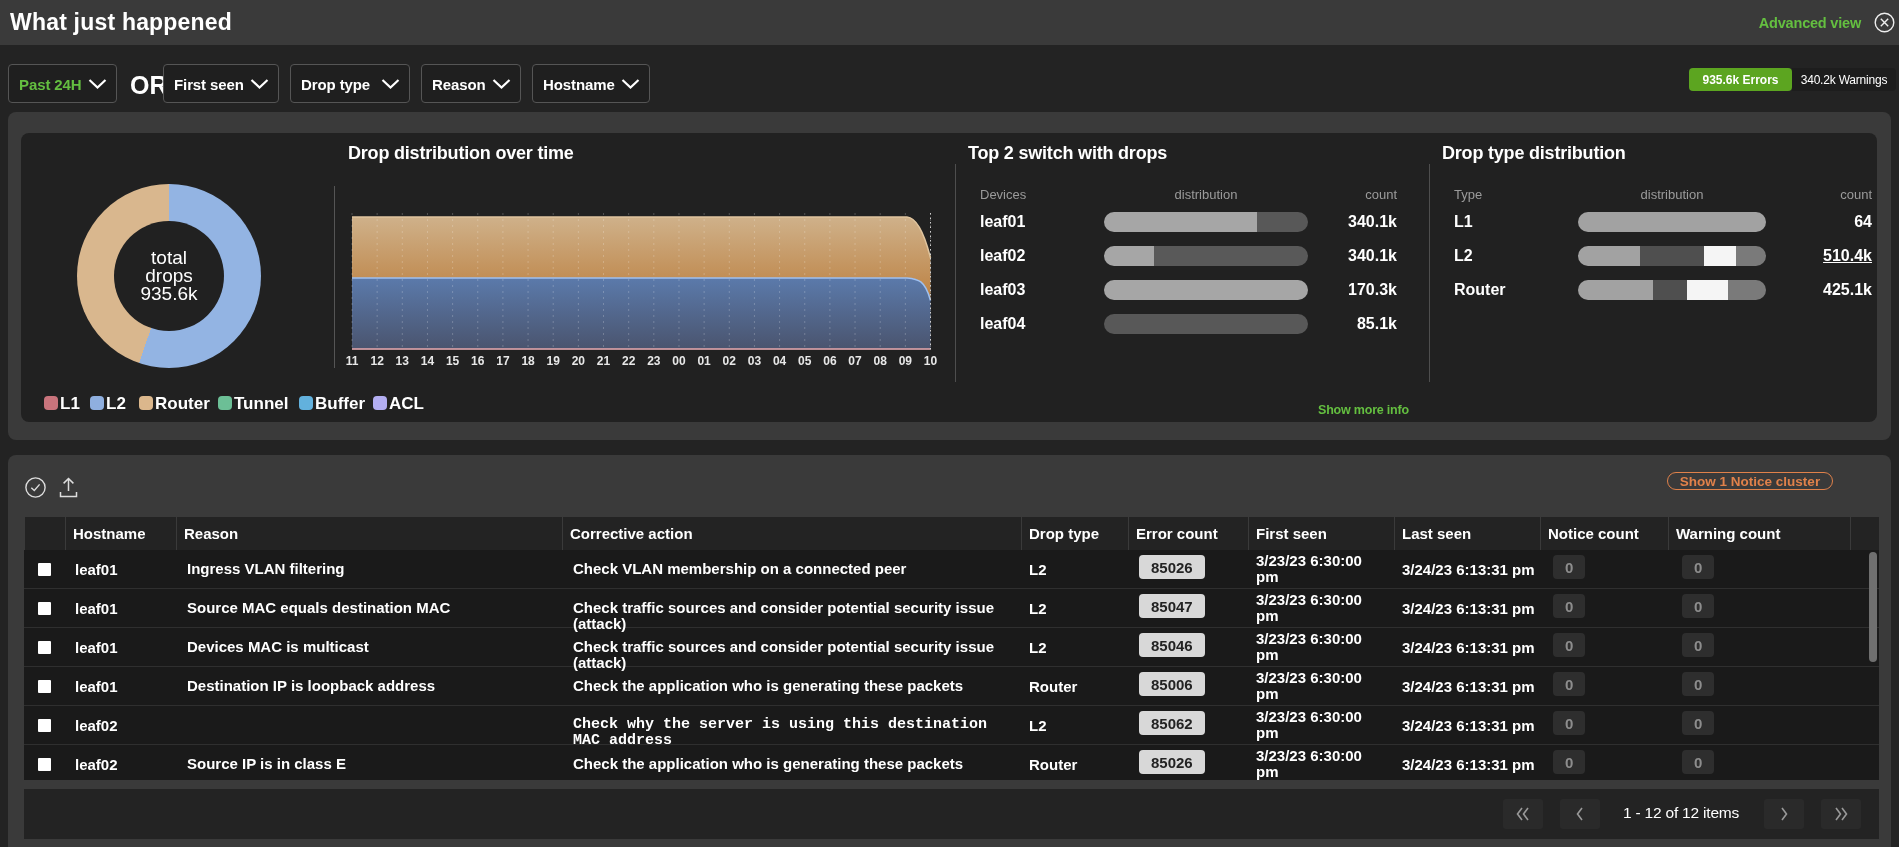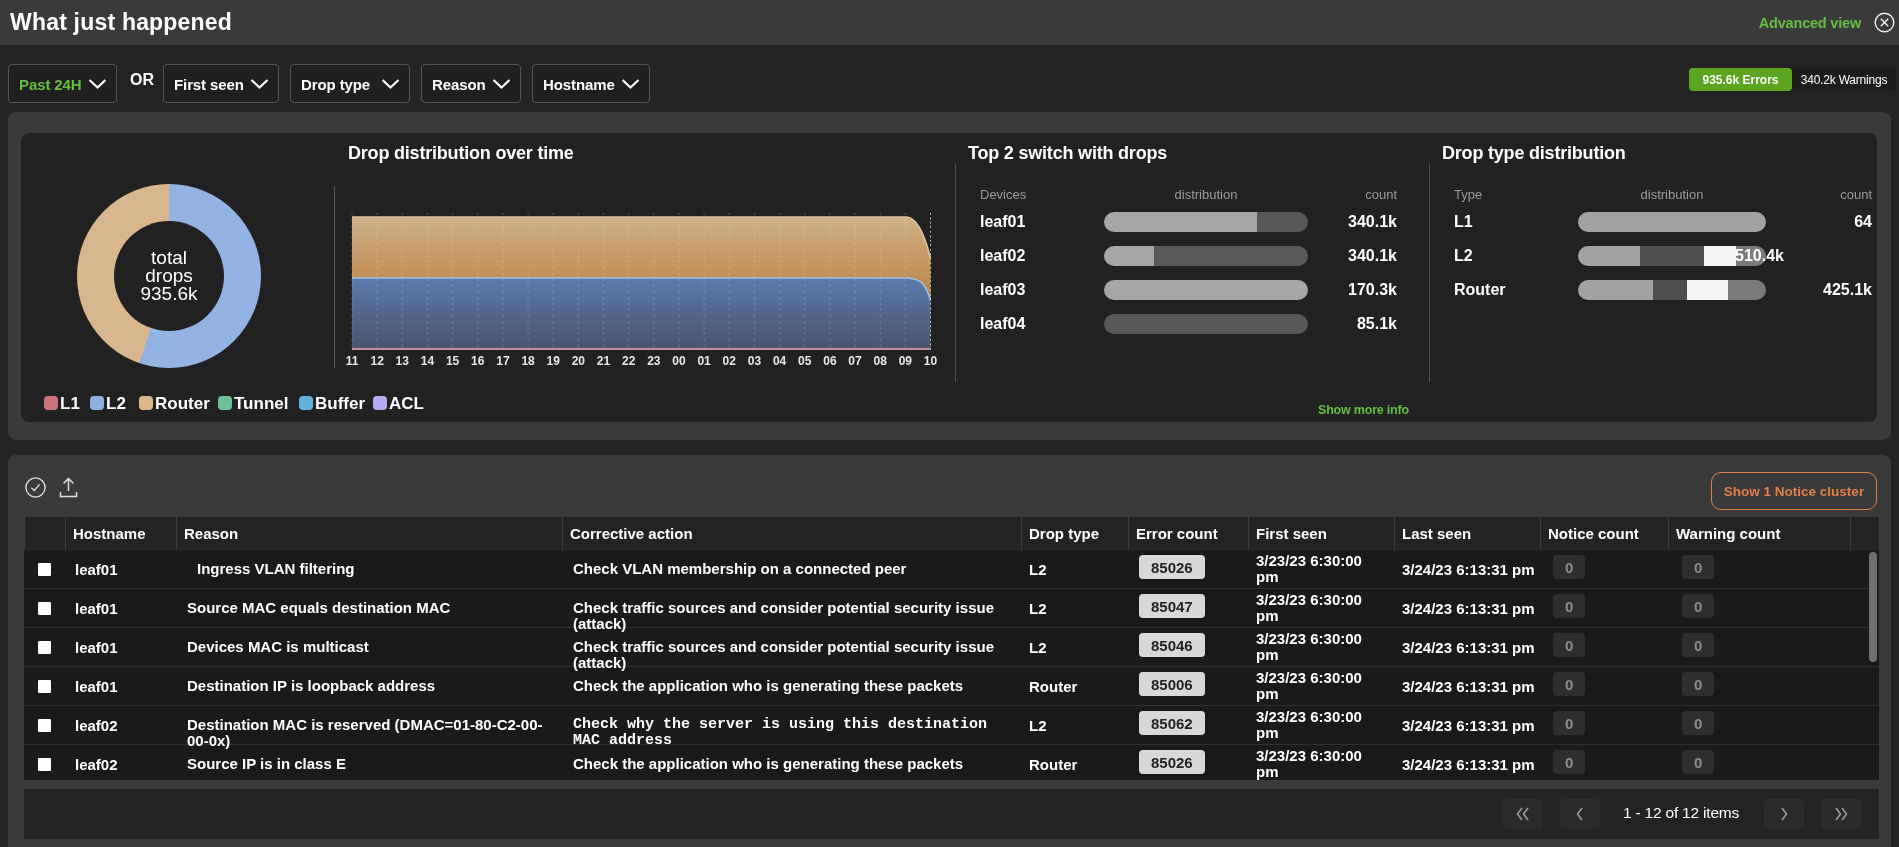--- a/index.html
+++ b/index.html
@@ -16,7 +16,7 @@
   .dd { top:64px; height:39px; background:#1f1f1f; border:1px solid #555; border-radius:4px; color:#fff; font-size:15px; font-weight:600; white-space:nowrap; }
   .dd .lbl { position:absolute; left:10px; top:50%; transform:translateY(-50%); letter-spacing:-0.1px; }
   .dd svg { position:absolute; right:9px; top:50%; transform:translateY(-50%); }
-  .or { left:130px; top:71px; font-size:16px; font-weight:700; color:#fff; }
+  .or { left:130px; top:71px; font-size:25px; font-weight:700; color:#fff; }
   .errwarn { top:68px; height:23px; display:flex; font-size:12px; white-space:nowrap; }
   .errseg { background:#5ca520; color:#fff; border-radius:4px; width:103px; display:flex; align-items:center; justify-content:center; font-weight:700; }
   .warnseg { background:#1d1d1d; color:#fff; border-radius:0 4px 4px 0; width:104px; display:flex; align-items:center; justify-content:center; font-weight:400; letter-spacing:-0.2px; }

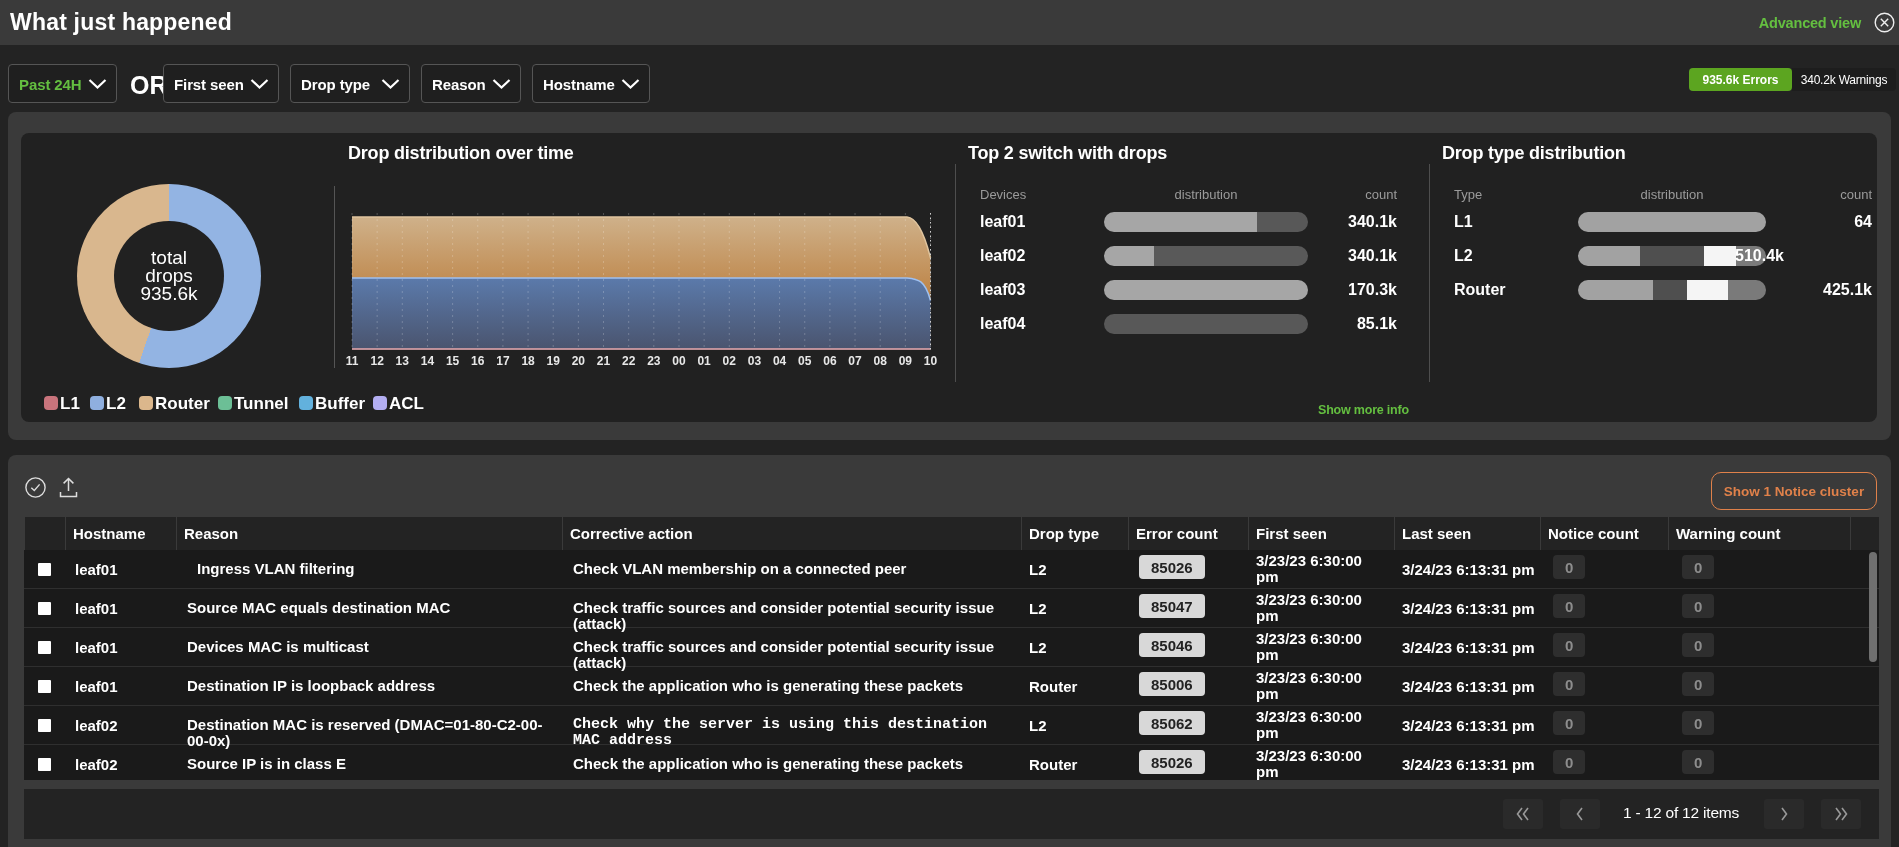--- a/index.html
+++ b/index.html
@@ -243,7 +243,7 @@
       <div style="background:#f5f5f5; width:17%;"></div>
       <div style="background:#7a7a7a; width:16%;"></div>
     </div>
-        <div class="abs statval" style="left:1687px; top:247px; width:97px;">510.4k</div>
+        <div class="abs statval" style="left:1775px; top:247px; width:97px;text-decoration:underline;">510.4k</div>
     <div class="abs statlbl" style="left:1454px; top:281px;">Router</div>
         <div class="abs bar" style="left:1578px; top:280px; width:188px;">
       <div style="background:#a2a2a2; width:40%;"></div>

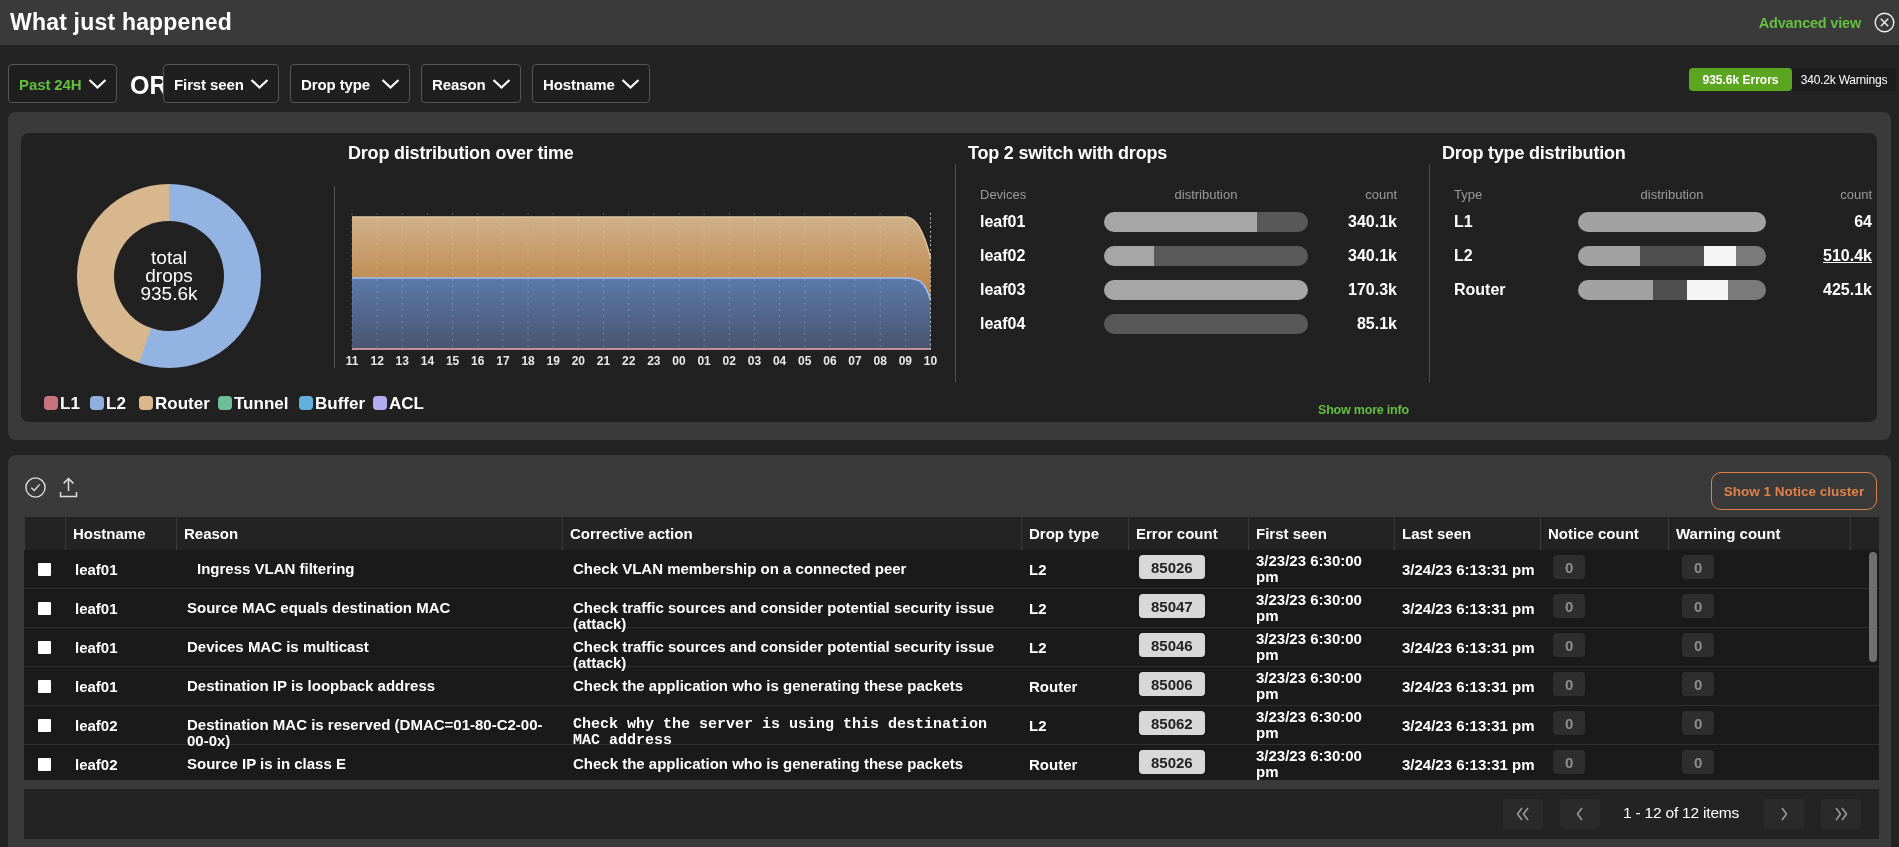--- a/index.html
+++ b/index.html
@@ -50,7 +50,7 @@
   .pill { background:#d8d8d8; color:#232323; border-radius:4px; font-size:15px; font-weight:700; padding:3.5px 12px; }
   .zero { background:#2e2e2e; color:#8d8d8d; border-radius:4px; font-size:15px; font-weight:600; padding:3.5px 12px; }
   .cbx { position:absolute; left:14px; width:13px; height:13px; background:#fff; border-radius:1px; }
-  .notice-btn { left:1711px; top:472px; width:166px; height:38px; border:1px solid #e0814a; border-radius:10px; color:#e0814a; font-size:13.5px; font-weight:600; display:flex; align-items:center; justify-content:center; }
+  .notice-btn { left:1667px; top:472px; width:166px; height:18px; border:1px solid #e0814a; border-radius:10px; color:#e0814a; font-size:13.5px; font-weight:600; display:flex; align-items:center; justify-content:center; }
   .pgbar { left:24px; top:789px; width:1855px; height:50px; background:#232323; }
   .pgbtn { position:absolute; top:10px; width:40px; height:30px; background:#2a2a2a; border-radius:3px; display:flex; align-items:center; justify-content:center; }
   .pgtext { position:absolute; top:15px; left:1507px; width:300px; text-align:center; color:#fff; font-size:15.5px; letter-spacing:-0.2px; }

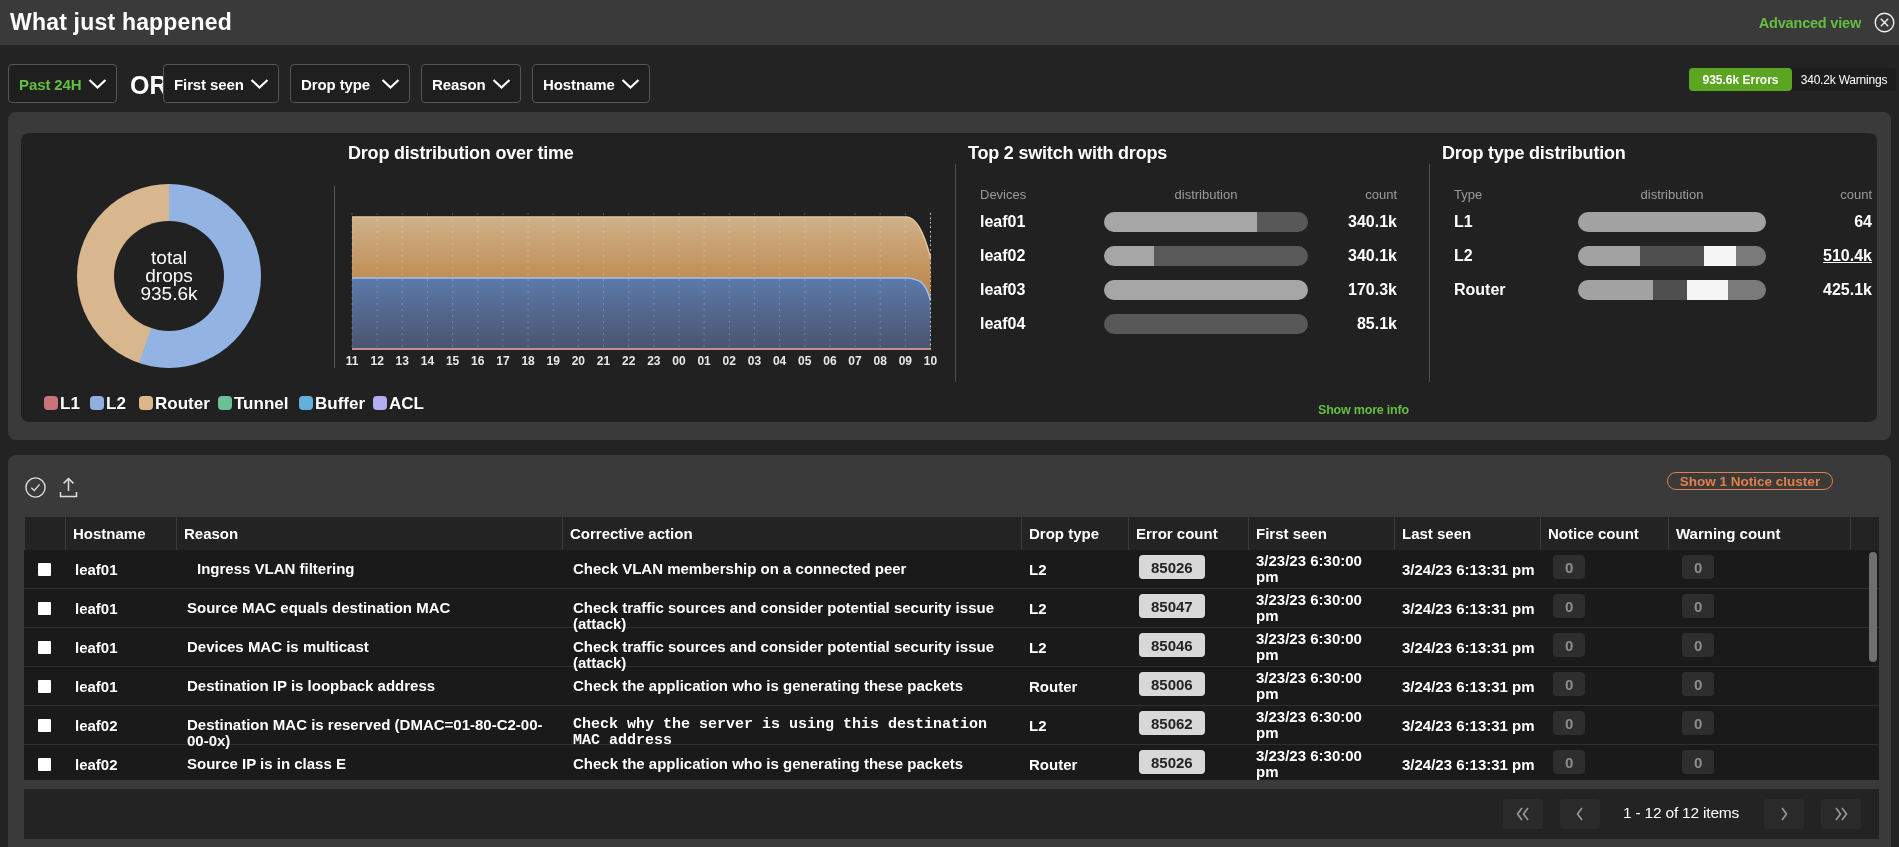--- a/index.html
+++ b/index.html
@@ -288,7 +288,7 @@
     <div class="trow" style="top:0px;">
       <div class="cbx" style="top:13px;"></div>
       <div class="cell" style="left:51px; top:11px;">leaf01</div>
-      <div class="cell" style="left:163px; top:11px; width:370px; line-height:16px;margin-left:10px;">Ingress VLAN filtering</div>
+      <div class="cell" style="left:163px; top:11px; width:370px; line-height:16px;">Ingress VLAN filtering</div>
       <div class="cell" style="left:549px; top:11px; width:435px; line-height:16px;">Check VLAN membership on a connected peer</div>
       <div class="cell" style="left:1005px; top:11px;">L2</div>
       <div class="cell" style="left:1115px; top:8px;"><span class="pill">85026</span></div>

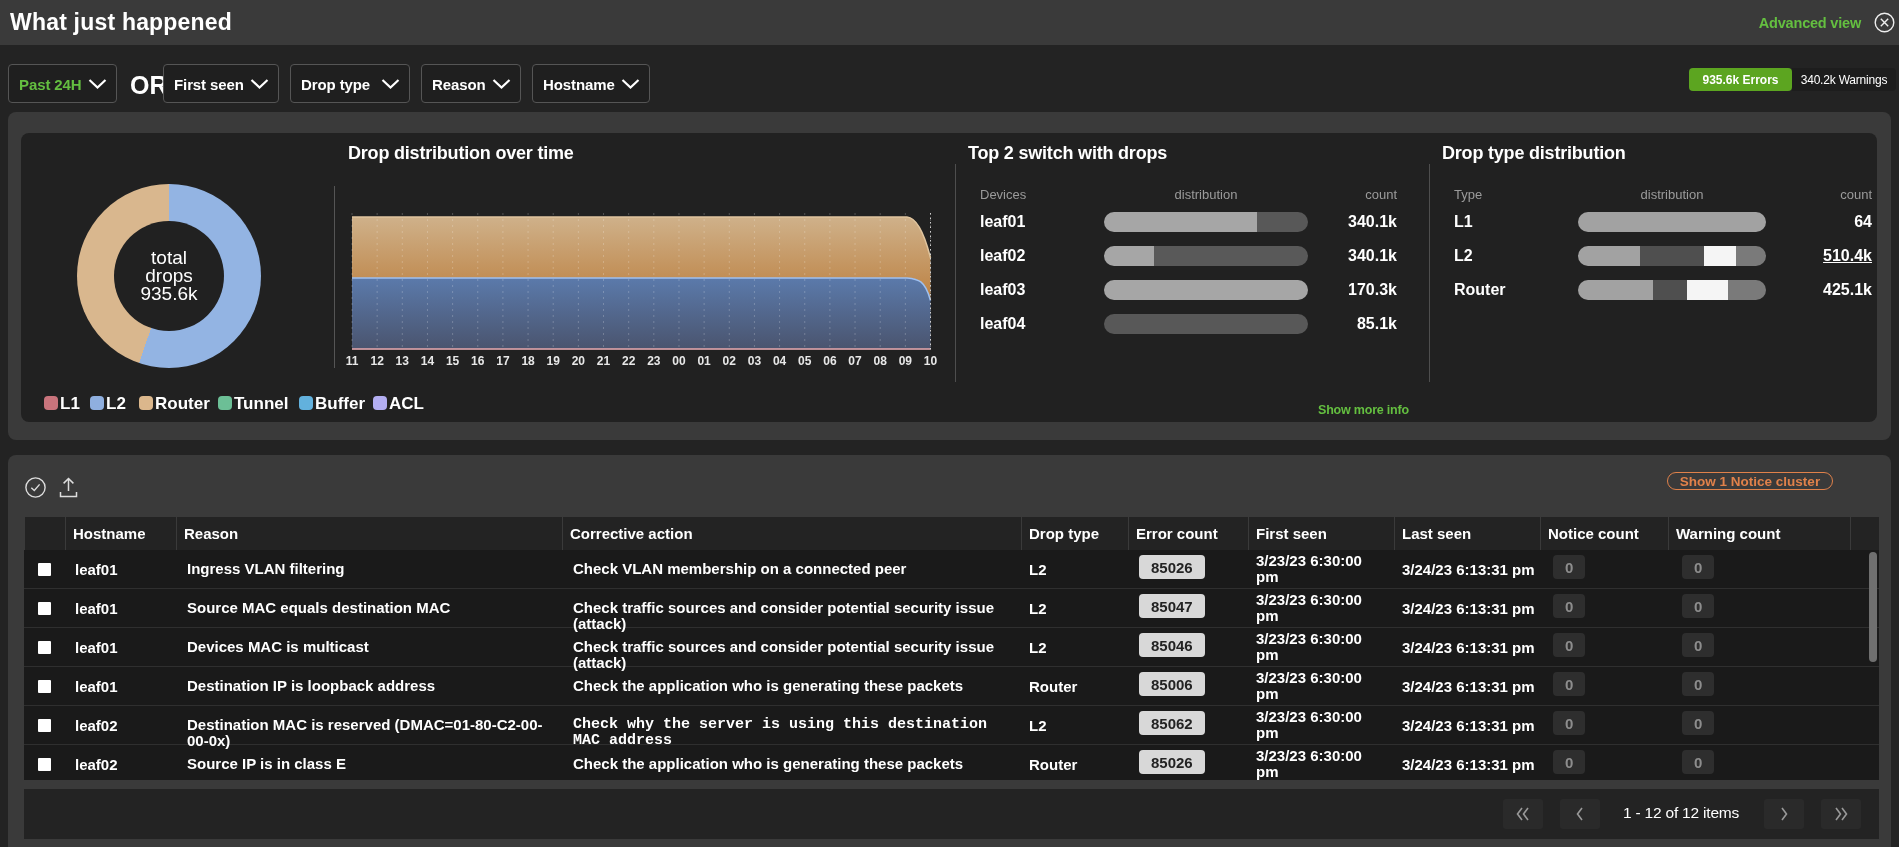--- a/index.html
+++ b/index.html
@@ -336,7 +336,6 @@
     <div class="trow" style="top:156px;">
       <div class="cbx" style="top:13px;"></div>
       <div class="cell" style="left:51px; top:11px;">leaf02</div>
-      <div class="cell" style="left:163px; top:11px; width:370px; line-height:16px;">Destination MAC is reserved (DMAC=01-80-C2-00-<br>00-0x)</div>
       <div class="cell" style="left:549px; top:11px; width:435px; line-height:16px;font-family:Liberation Mono, monospace;">Check why the server is using this destination MAC address</div>
       <div class="cell" style="left:1005px; top:11px;">L2</div>
       <div class="cell" style="left:1115px; top:8px;"><span class="pill">85062</span></div>

